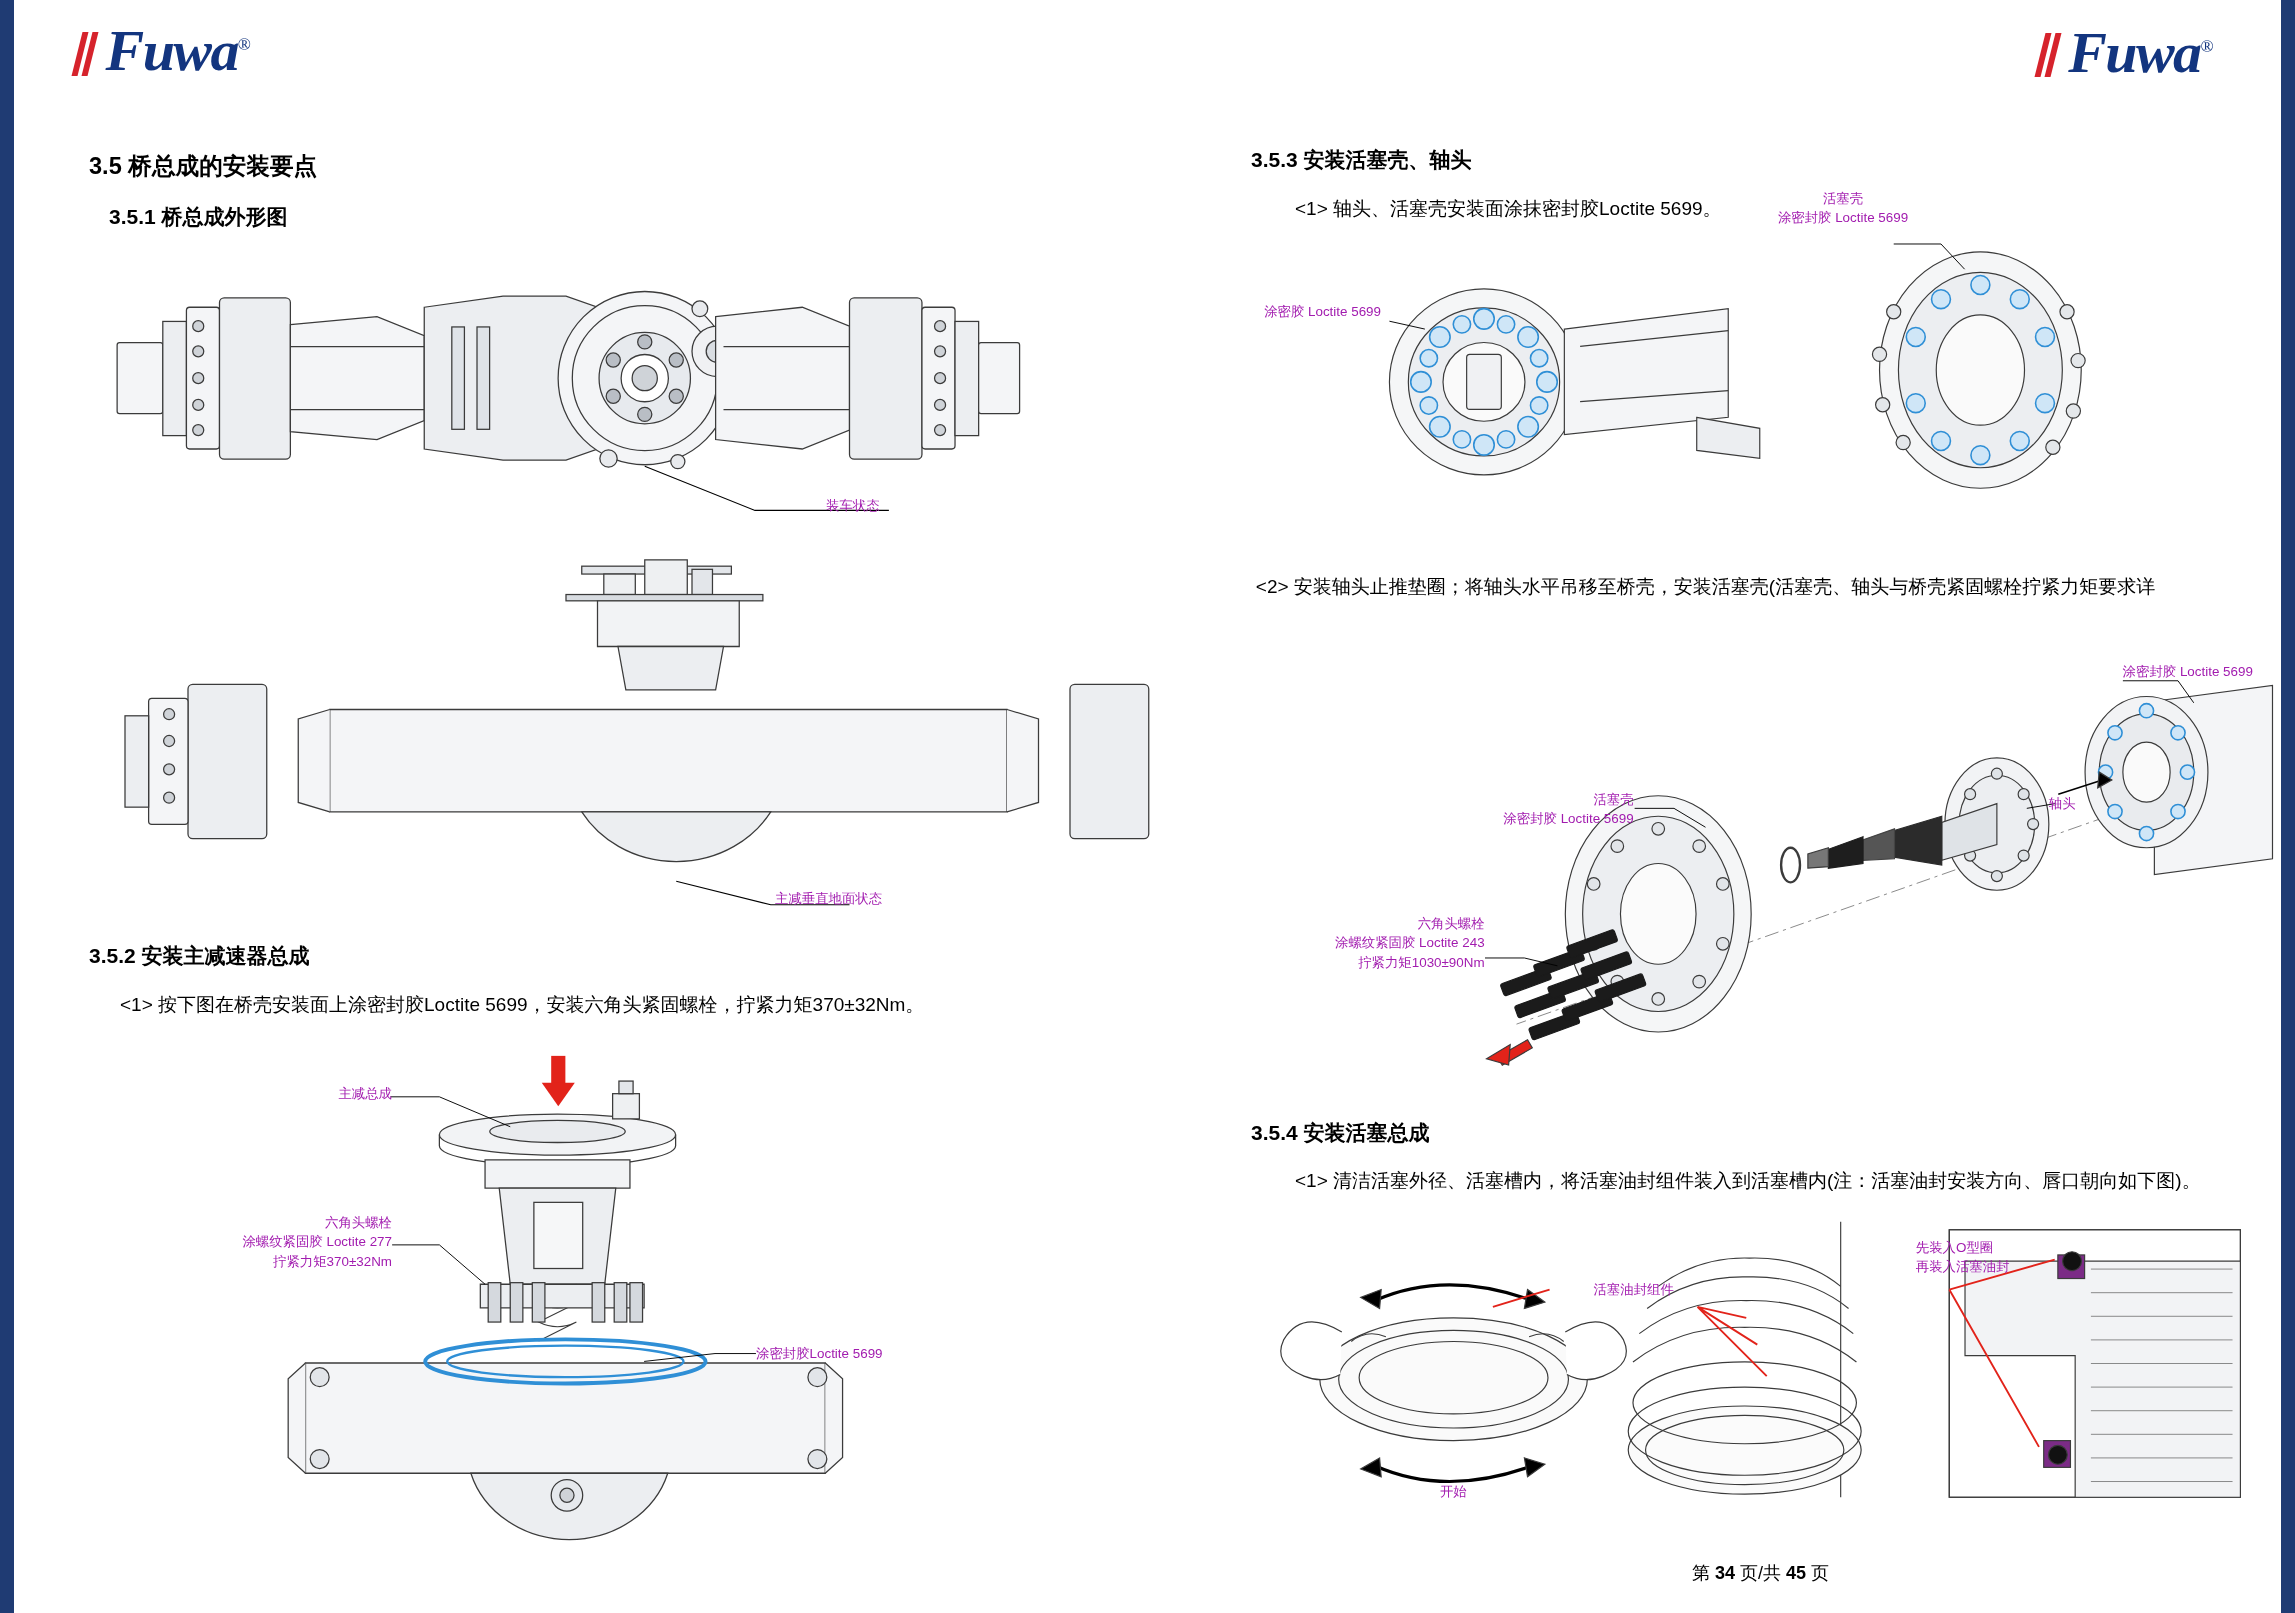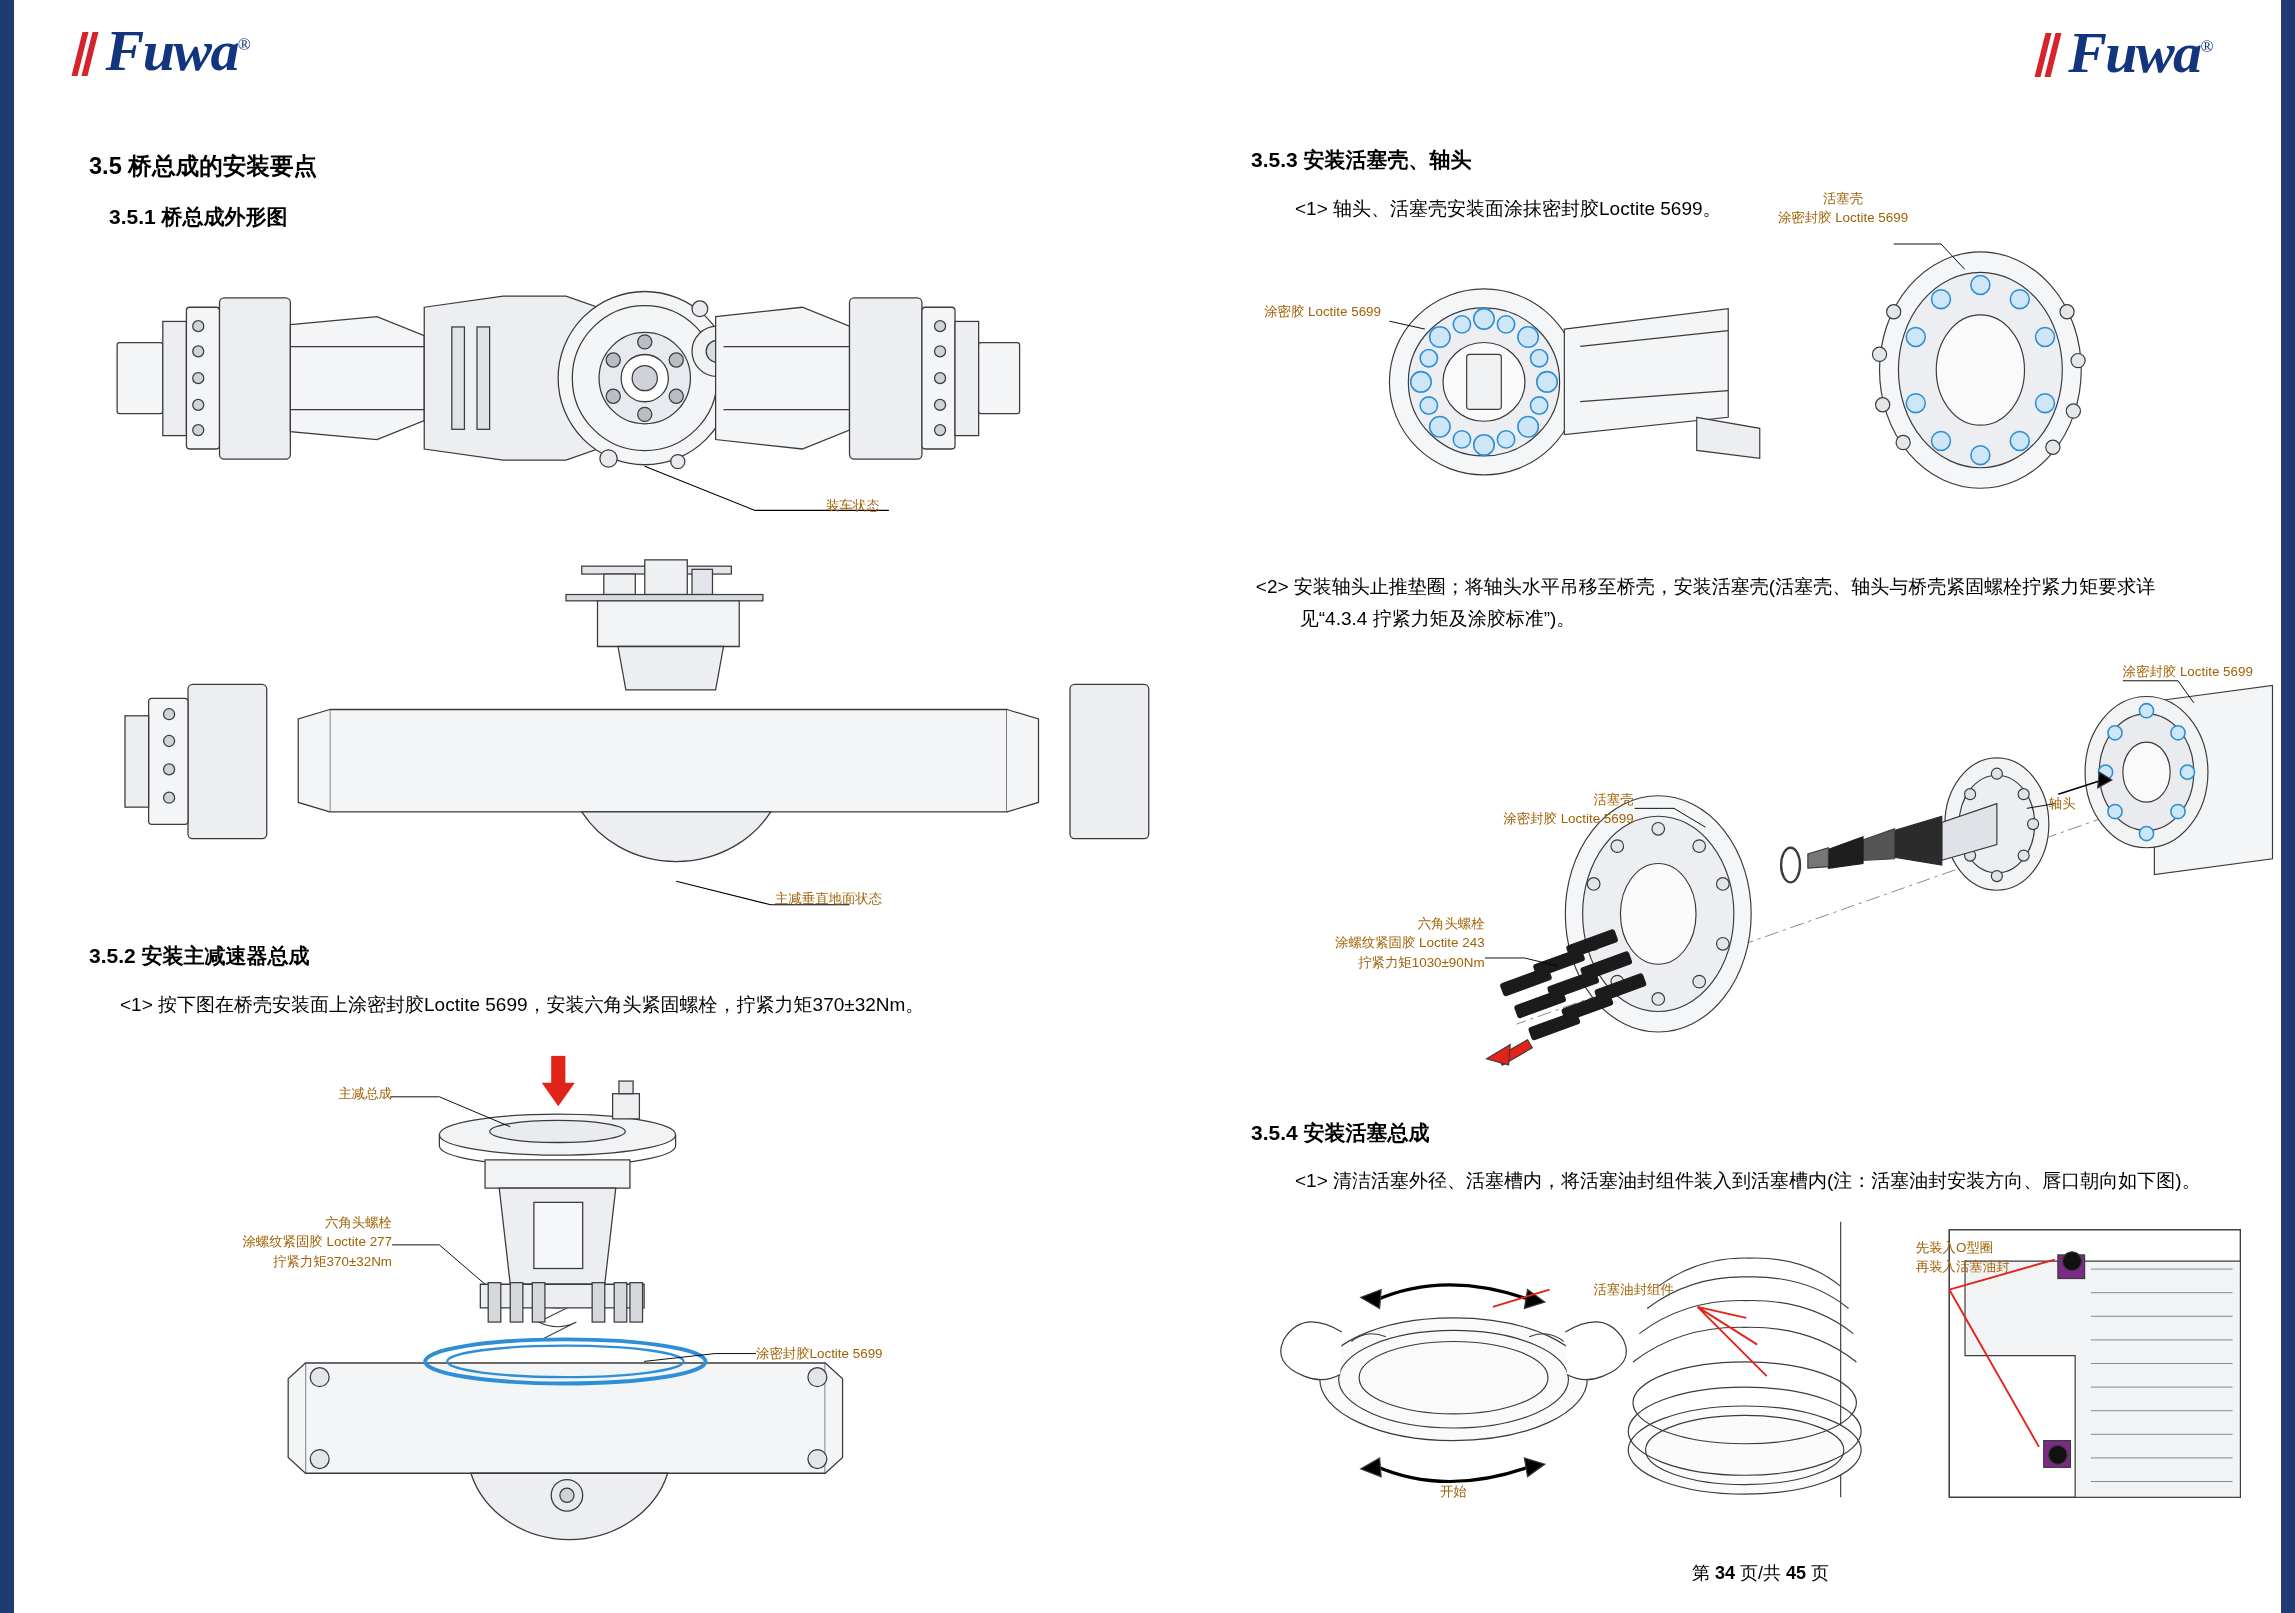--- a/index.html
+++ b/index.html
@@ -116,7 +116,7 @@
     font-size: 13.4px;
     line-height: 1.45;
     white-space: nowrap;
-    color: #a16207;
+    color: #a21caf;
   }
   .cal.r { text-align: right; }
   .cal.c { text-align: center; }

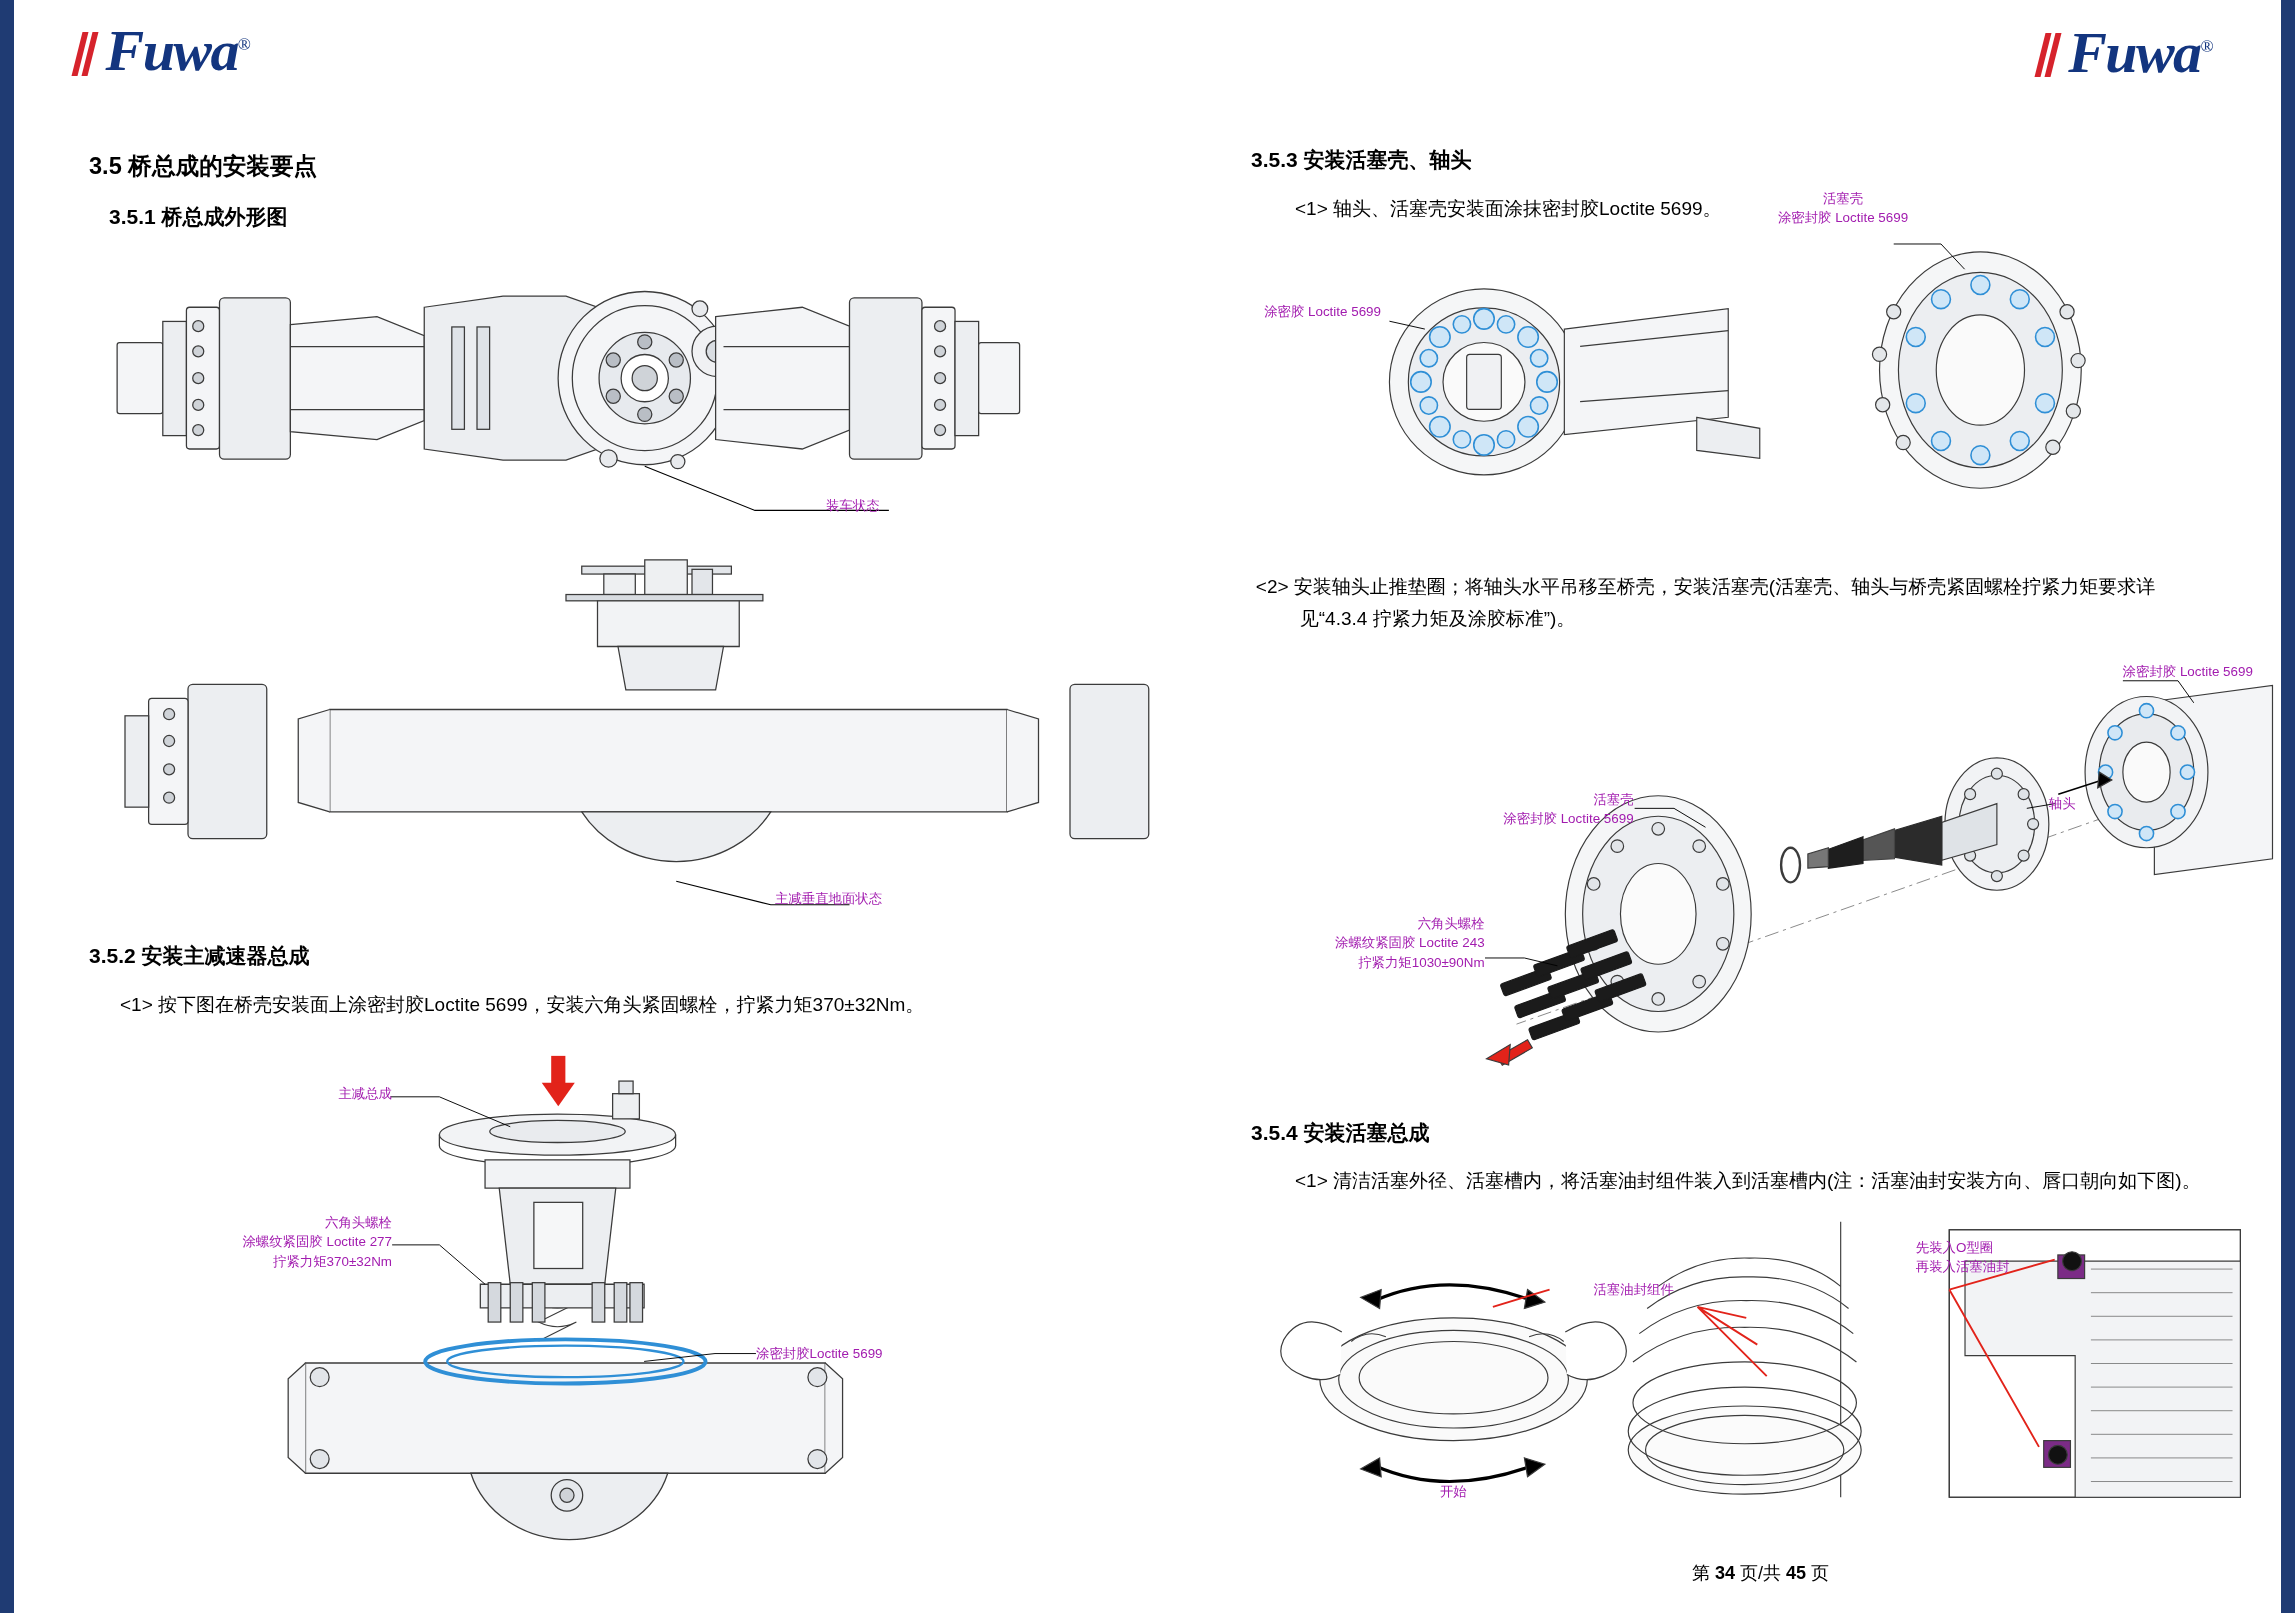--- a/index.html
+++ b/index.html
@@ -395,7 +395,6 @@
 
     <div class="para" style="left:15.8px; top:571px; width:989px;">
       <div>&lt;2&gt; 安装轴头止推垫圈；将轴头水平吊移至桥壳，安装活塞壳(活塞壳、轴头与桥壳紧固螺栓拧紧力矩要求详</div>
-      <div style="padding-left:44px;">见“4.3.4 拧紧力矩及涂胶标准”)。</div>
     </div>
 
     <div class="fig" style="left:23.6px; top:654px;">

